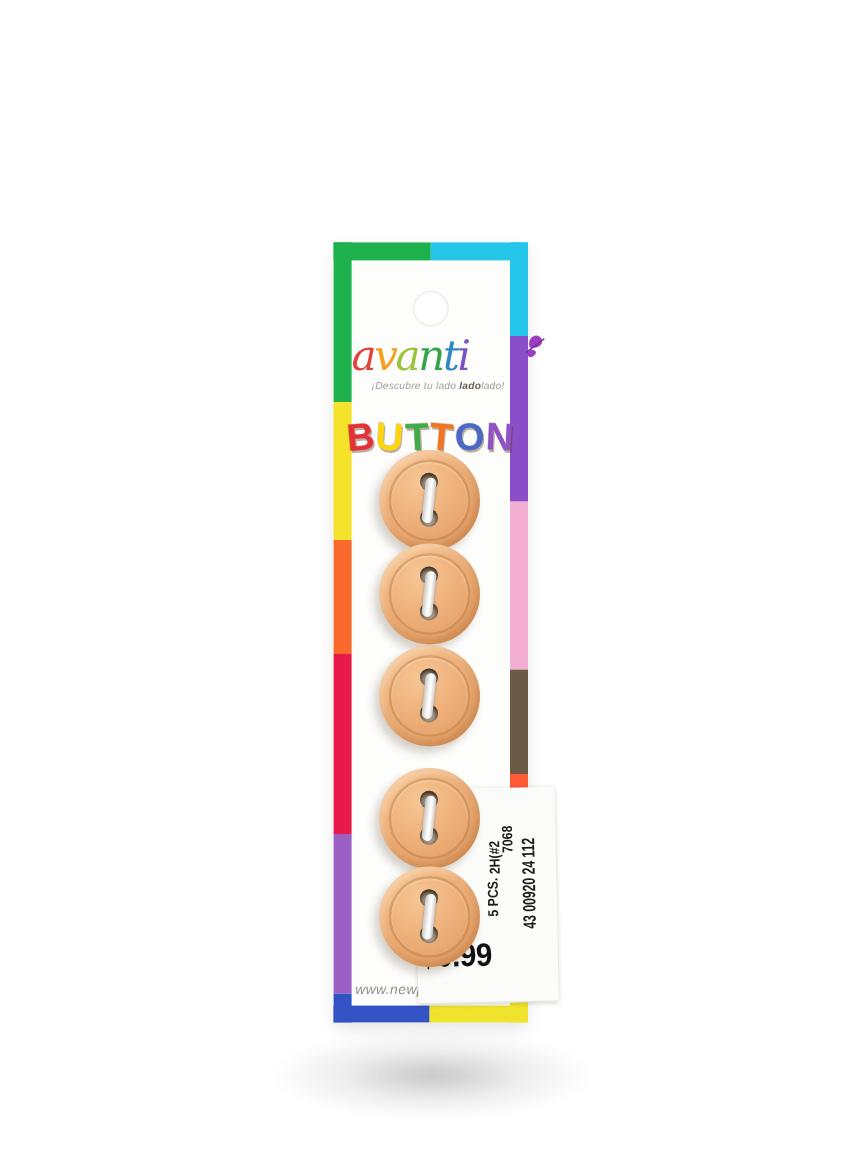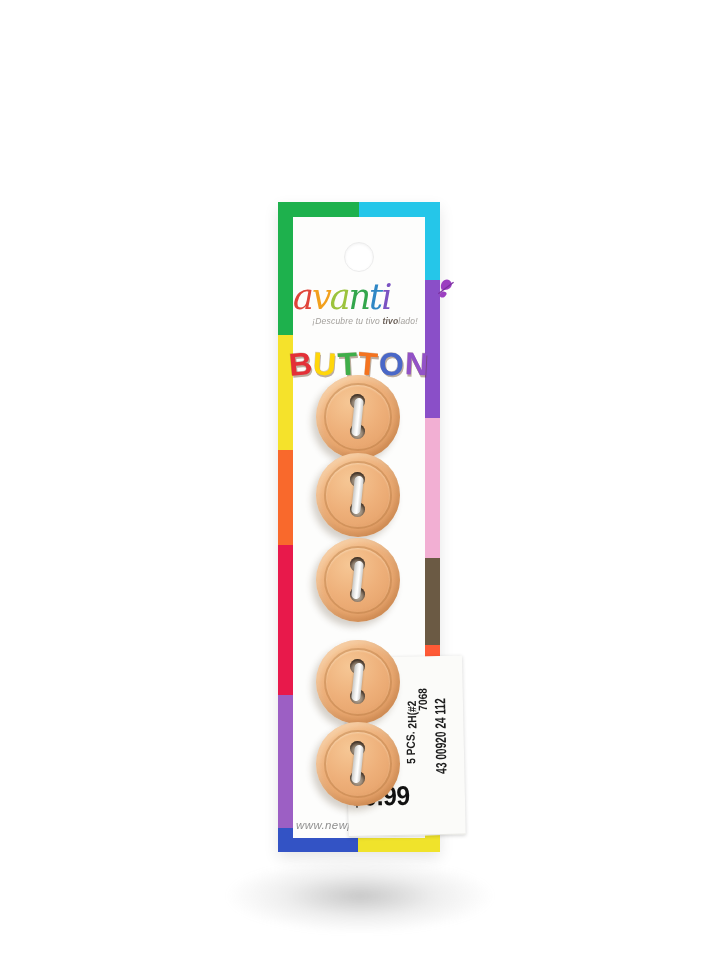--- a/index.html
+++ b/index.html
@@ -113,7 +113,7 @@
           <path d="M4 20 L 16 5" stroke="#7a2fa0" stroke-width="1.2" fill="none"></path>
         </svg>
       </div>
-      <div class="tagline"><span>¡Descubre tu tivo </span><b>tivo</b><span>lado!</span></div>
+      <div class="tagline"><span>¡Descubre tu lado </span><b>tivo</b><span>lado!</span></div>
     </div>
 
     <div class="title-block"><span style="color: rgb(228, 48, 55); display: inline-block; transform: rotate(-5deg);">B</span><span style="color: rgb(255, 214, 10); display: inline-block; transform: rotate(4deg);">U</span><span style="color: rgb(63, 174, 73); display: inline-block; transform: rotate(-3deg);">T</span><span style="color: rgb(244, 115, 31); display: inline-block; transform: rotate(5deg);">T</span><span style="color: rgb(74, 104, 200); display: inline-block; transform: rotate(-4deg);">O</span><span style="color: rgb(146, 82, 199); display: inline-block; transform: rotate(3deg);">N</span><span style="color: rgb(232, 118, 201); display: inline-block; transform: rotate(-6deg);">S</span></div>

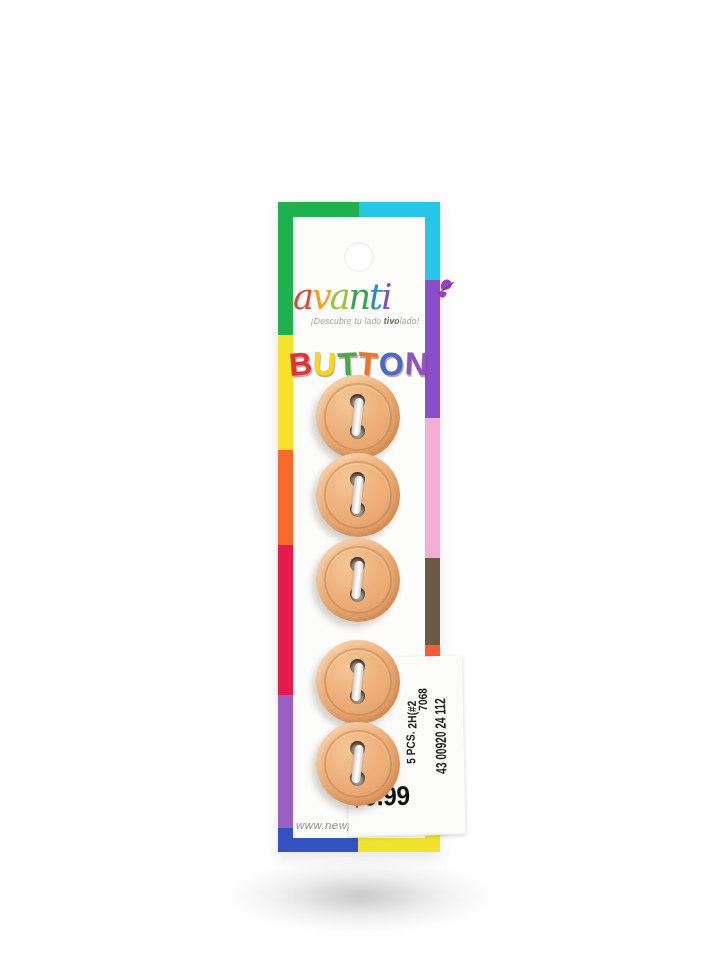--- a/index.html
+++ b/index.html
@@ -113,7 +113,7 @@
           <path d="M4 20 L 16 5" stroke="#7a2fa0" stroke-width="1.2" fill="none"></path>
         </svg>
       </div>
-      <div class="tagline"><span>¡Descubre tu lado </span><b>tivo</b><span>lado!</span></div>
+      <div class="tagline"><span>¡Descubre tu lado </span><b>lado</b><span>lado!</span></div>
     </div>
 
     <div class="title-block"><span style="color: rgb(228, 48, 55); display: inline-block; transform: rotate(-5deg);">B</span><span style="color: rgb(255, 214, 10); display: inline-block; transform: rotate(4deg);">U</span><span style="color: rgb(63, 174, 73); display: inline-block; transform: rotate(-3deg);">T</span><span style="color: rgb(244, 115, 31); display: inline-block; transform: rotate(5deg);">T</span><span style="color: rgb(74, 104, 200); display: inline-block; transform: rotate(-4deg);">O</span><span style="color: rgb(146, 82, 199); display: inline-block; transform: rotate(3deg);">N</span><span style="color: rgb(232, 118, 201); display: inline-block; transform: rotate(-6deg);">S</span></div>

